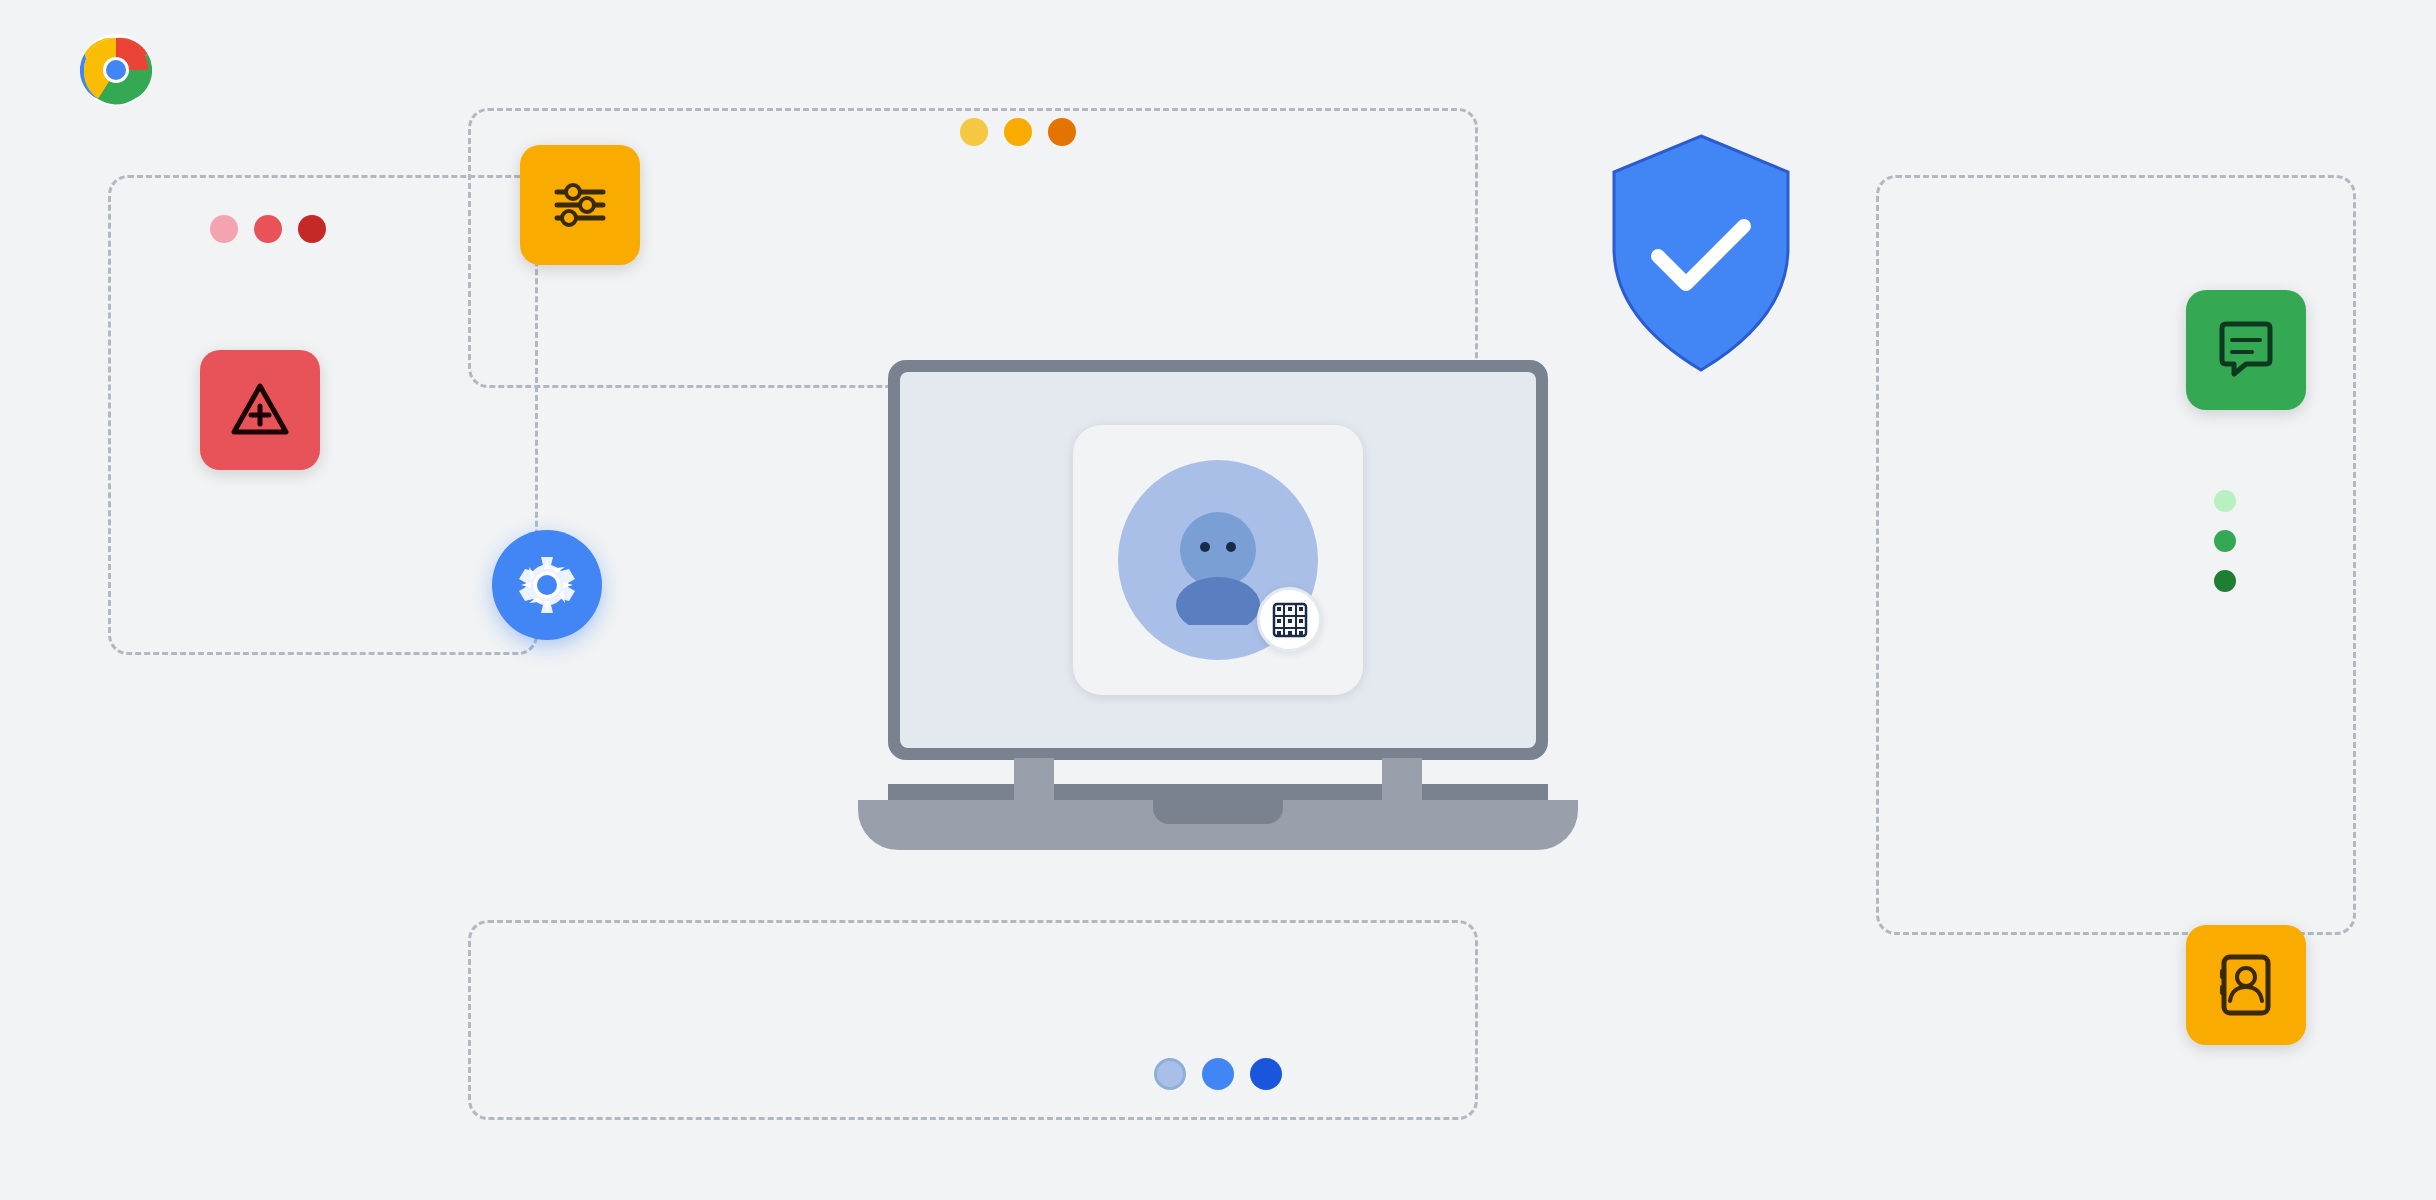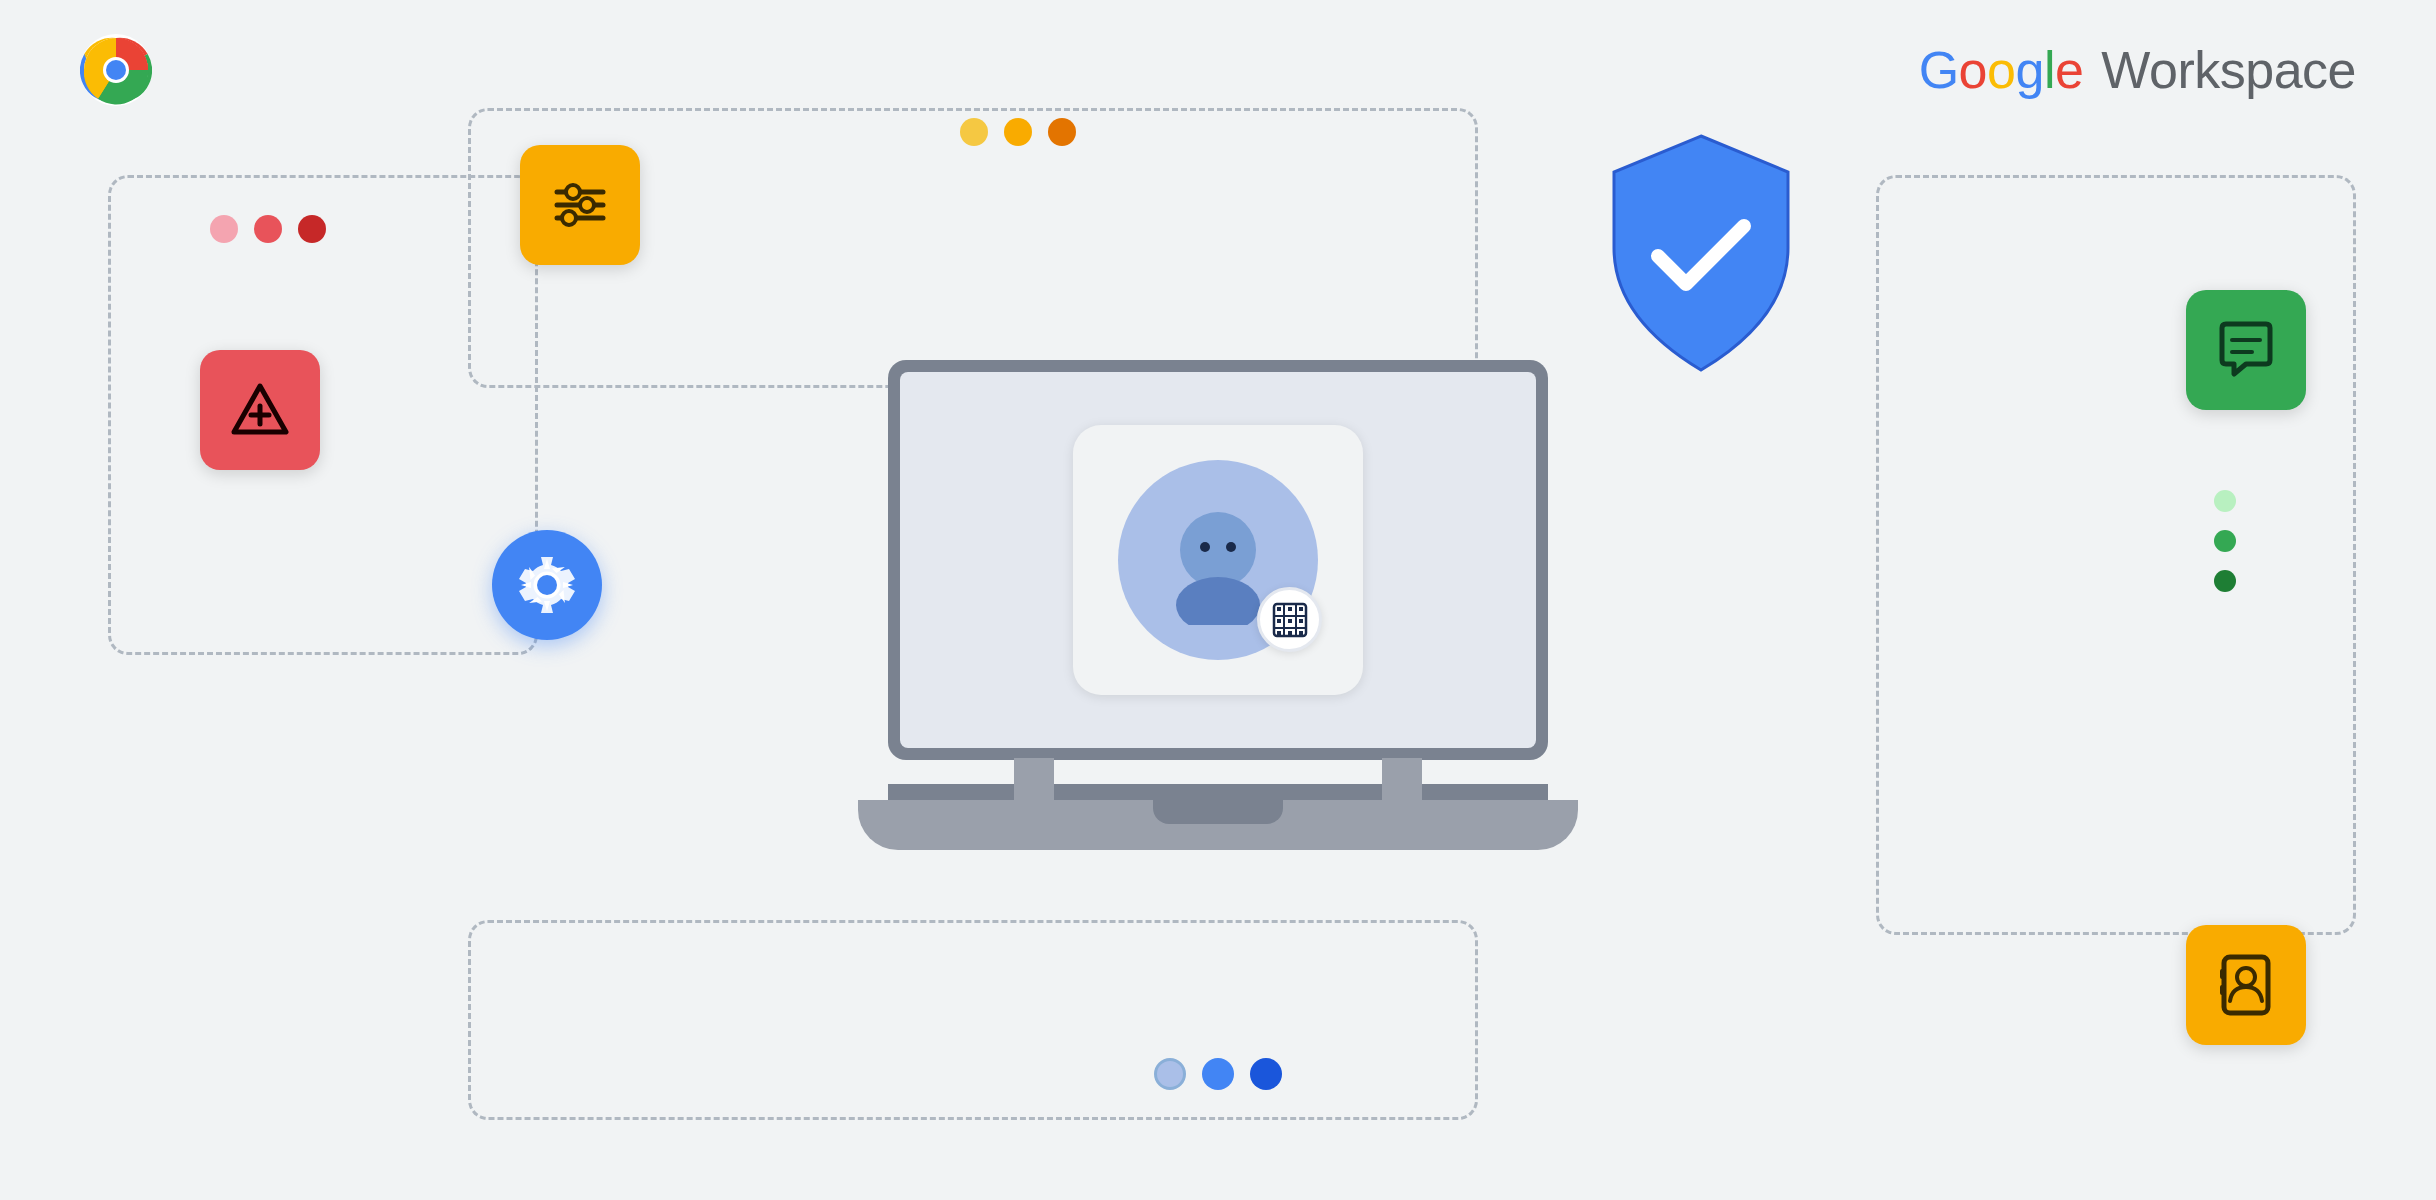--- a/index.html
+++ b/index.html
@@ -273,11 +273,6 @@
       <span class="chrome-enterprise-text" style="margin-left: 90px;"></span>
     </div>
 
-    <div>
-      <span class="google-workspace-text">
-        <span class="gw-g">G</span><span style="color:#ea4335;">o</span><span style="color:#fbbc04;">o</span><span style="color:#4285f4;">g</span><span style="color:#34a853;">l</span><span style="color:#ea4335;">e</span><span style="display:inline-block;width:18px;"></span><span style="color:#5f6368;">Workspace</span>
-      </span>
-    </div>
   </div>
 
   <div class="dashed-box-left"></div>

